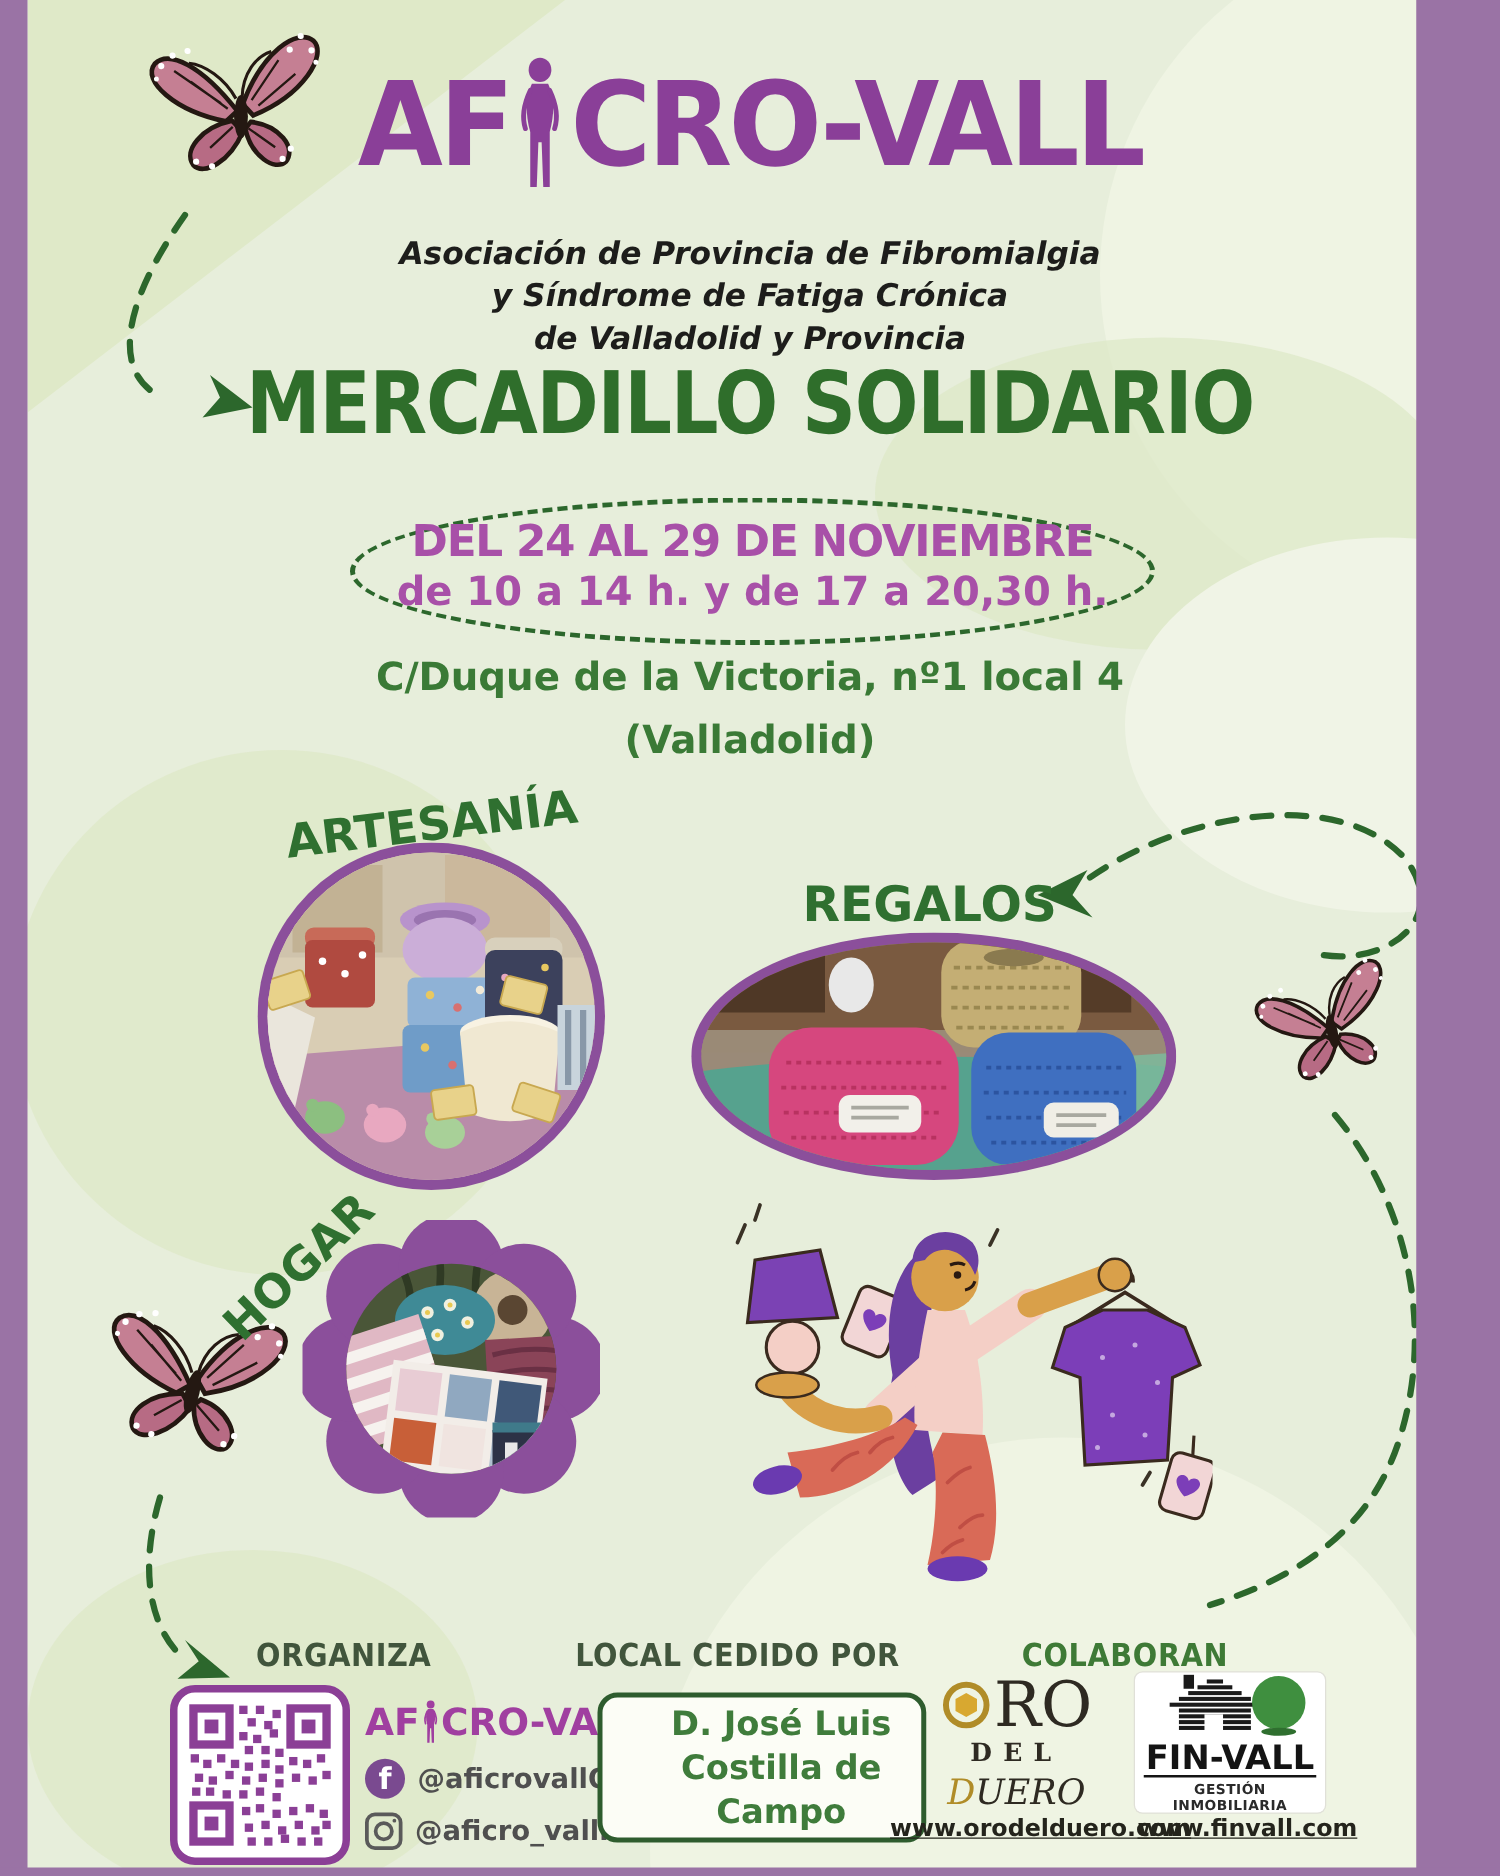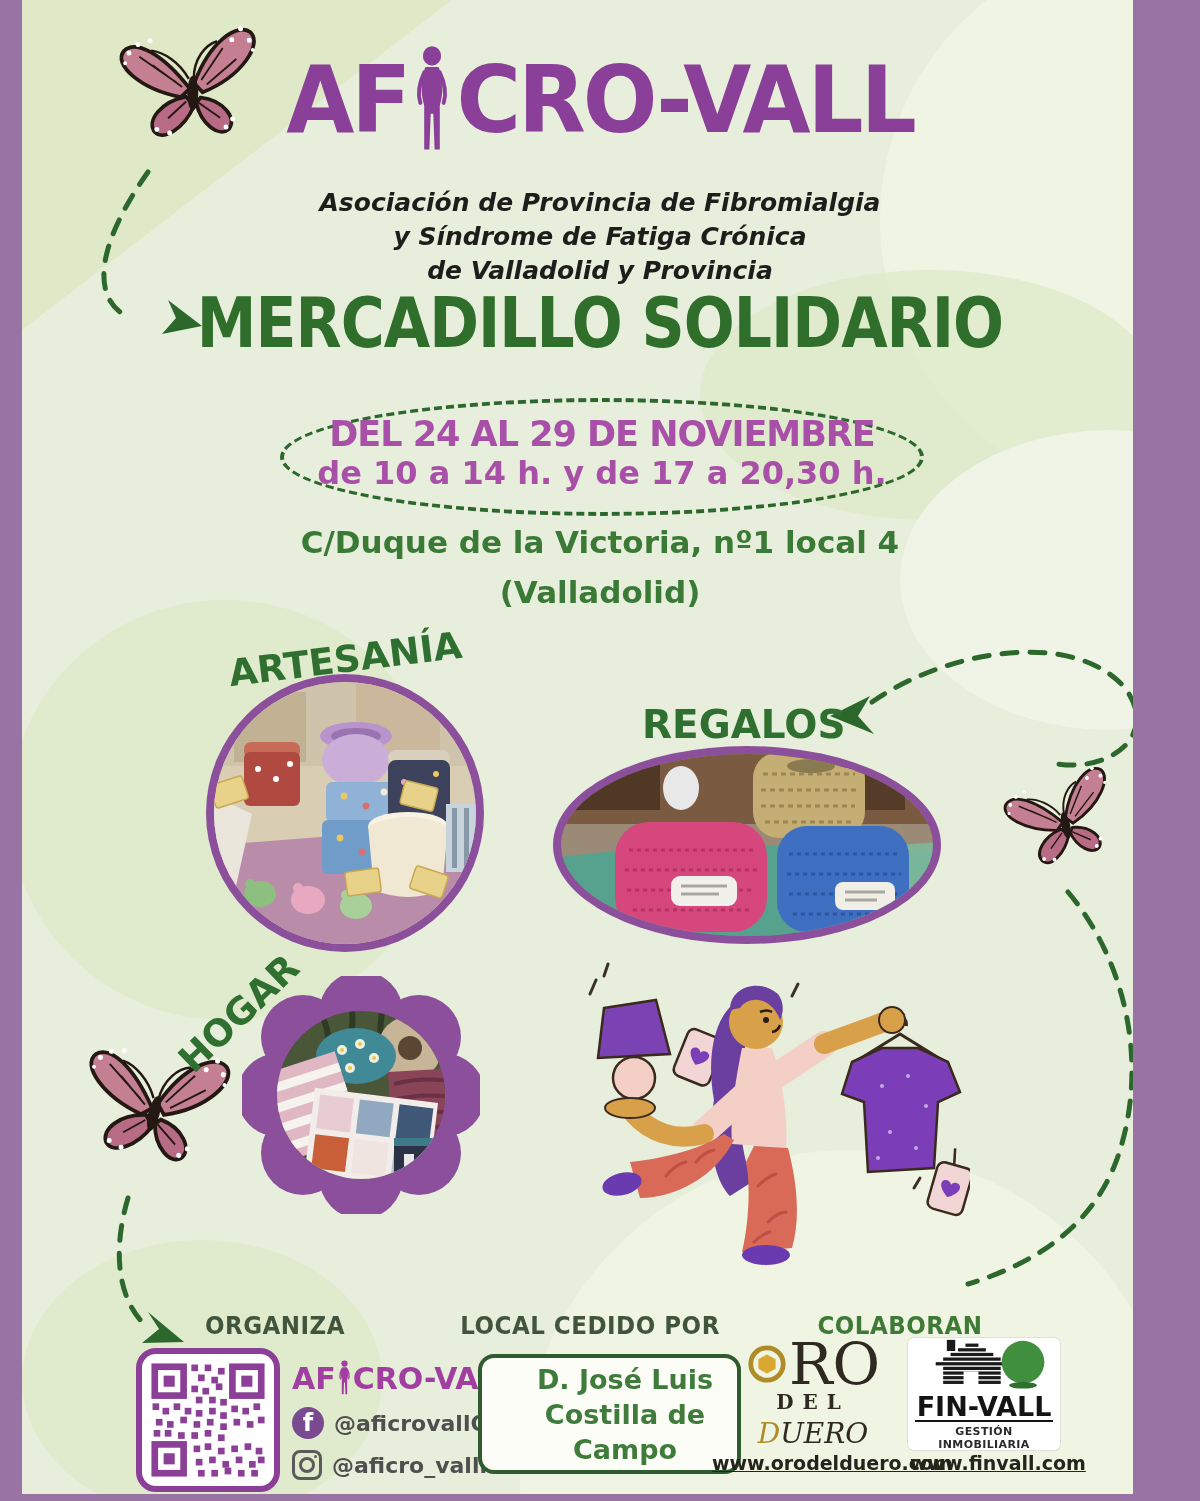--- a/index.html
+++ b/index.html
@@ -61,7 +61,7 @@
             border-radius:16px;display:flex;flex-direction:column;justify-content:center;text-align:center;
             font-size:27px;font-weight:800;color:#3f7c3b;line-height:35px;padding-left:31px;}
   .oro{left:724px;top:1340px;width:178px;text-align:center;color:#2e2a22;font-family:"DejaVu Serif",serif;}
-  .oro1{display:flex;justify-content:center;align-items:center;gap:1px;font-size:58px;line-height:48px;}
+  .oro1{display:flex;justify-content:center;align-items:center;gap:1px;font-size:50px;line-height:48px;}
   .oro2{font-size:20px;letter-spacing:9px;margin-top:2px;font-weight:700;}
   .oro3{font-size:28px;line-height:40px;font-style:italic;}
   .gold{color:#b08c28;}

